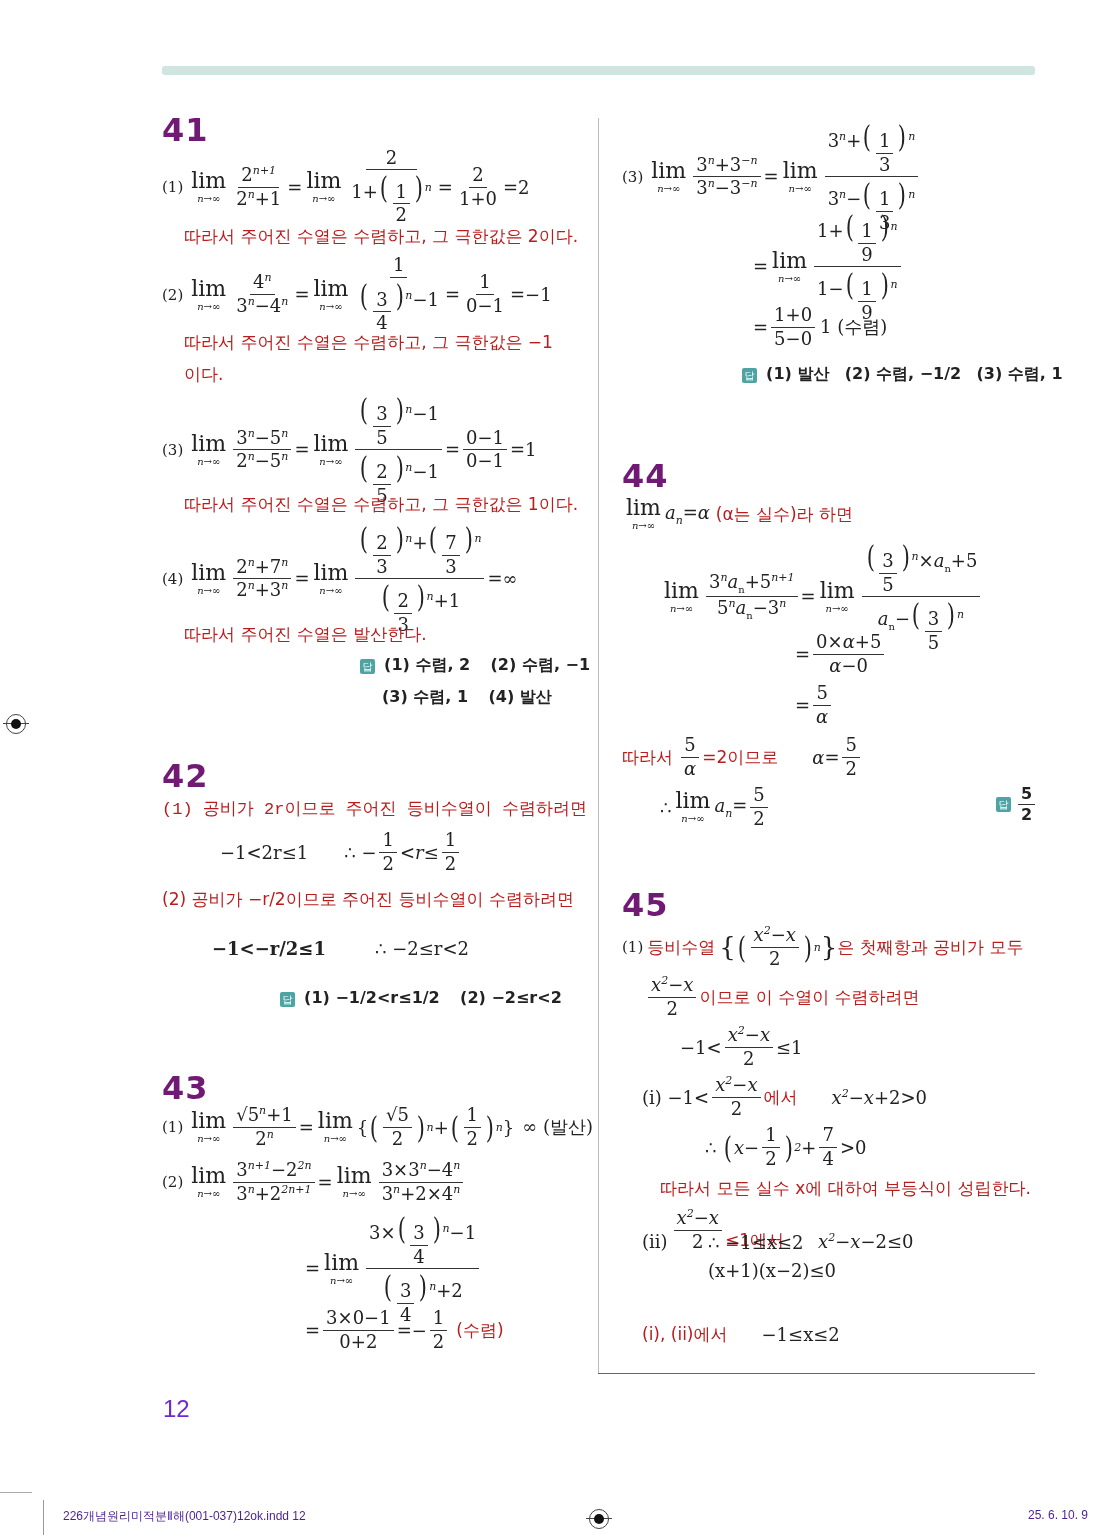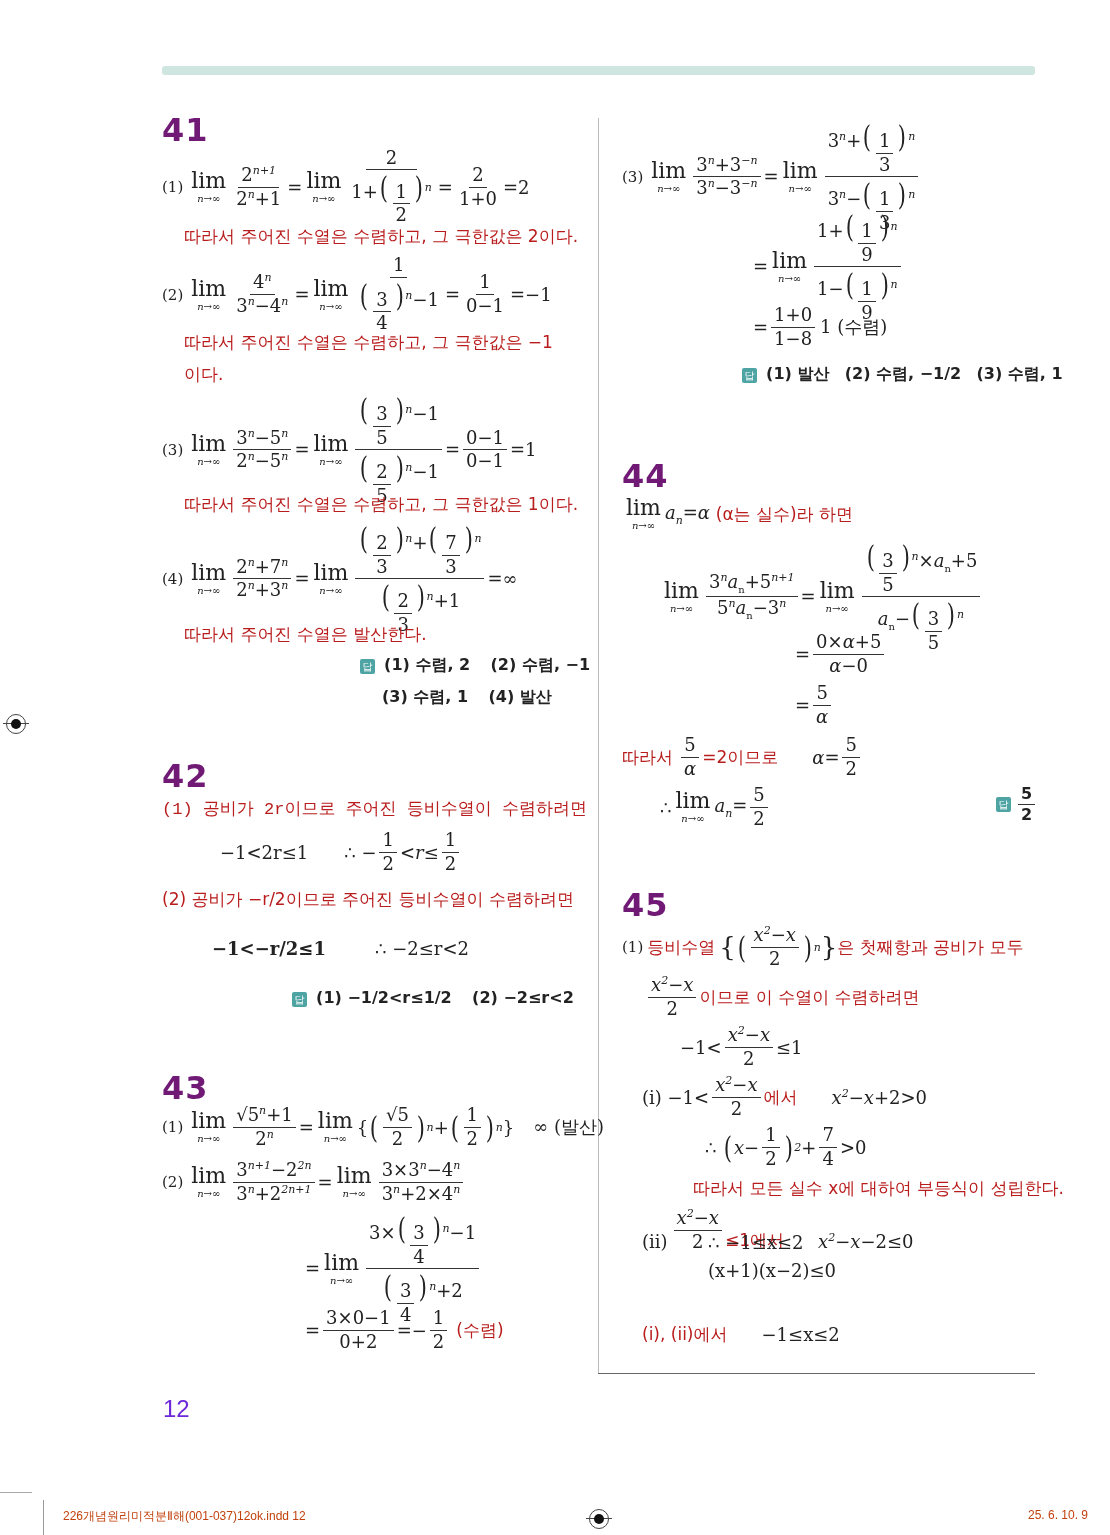--- a/index.html
+++ b/index.html
@@ -336,7 +336,7 @@
     <span>=</span>
     <span class="frac">
         <span class="n">1+0</span>
-        <span class="d">1−8</span>
+        <span class="d">5−0</span>
       </span>
     <span style="margin-left:2px;">1 (수렴)</span>
   </div>

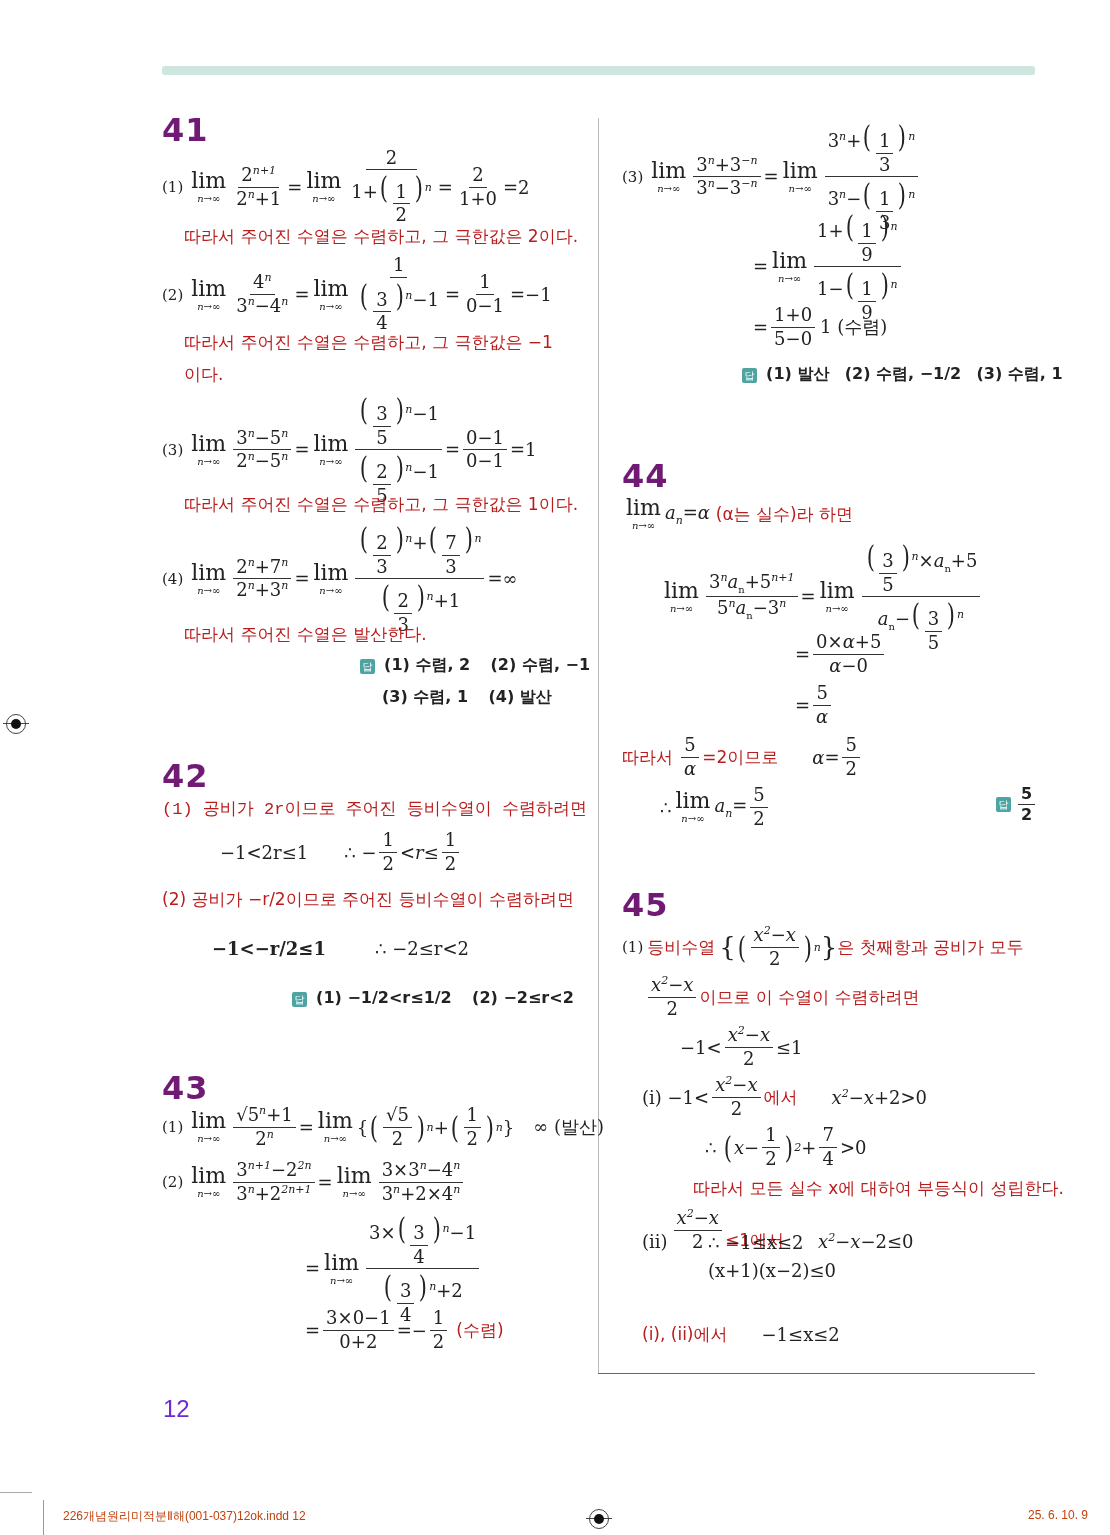--- a/index.html
+++ b/index.html
@@ -205,7 +205,7 @@
   </div>
   <div class="abs" style="left:212px;top:938px;font-weight:bold;">−1&lt;−r/2≤1</div>
   <div class="abs" style="left:375px;top:938px;">∴ −2≤r&lt;2</div>
-  <div class="abs ans" style="left:292px;top:988px;">
+  <div class="abs ans" style="left:280px;top:988px;">
     <span class="badge">답</span>
     <span class="b">(1) −1/2&lt;r≤1/2</span>&nbsp;&nbsp;&nbsp;
     <span class="b">(2) −2≤r&lt;2</span>

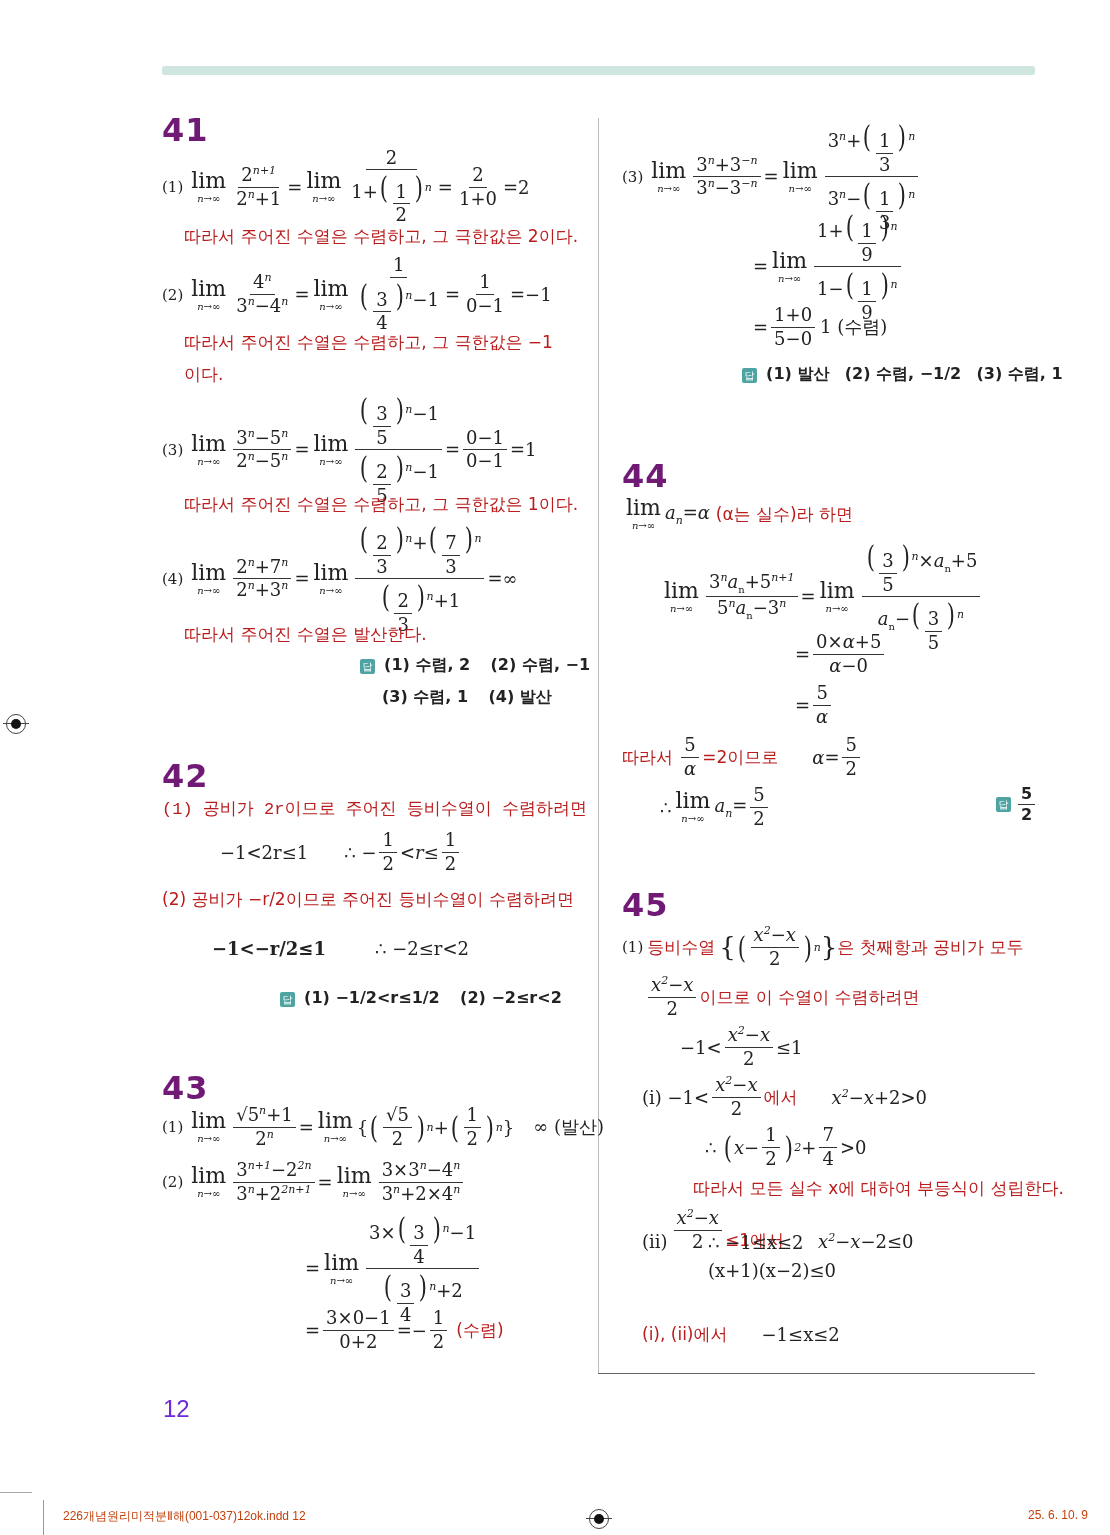--- a/index.html
+++ b/index.html
@@ -234,7 +234,7 @@
         <span class="n">1</span>
         <span class="d">2</span>
       </span><span class="bigp">)</span><sup>n</sup><span>}</span>
-    <span style="margin-left:19px;">∞ (발산)</span>
+    <span style="margin-left:8px;">∞ (발산)</span>
   </div>
   <div class="row" style="left:162px;top:1160px;">
     <span class="lab">(2)</span>

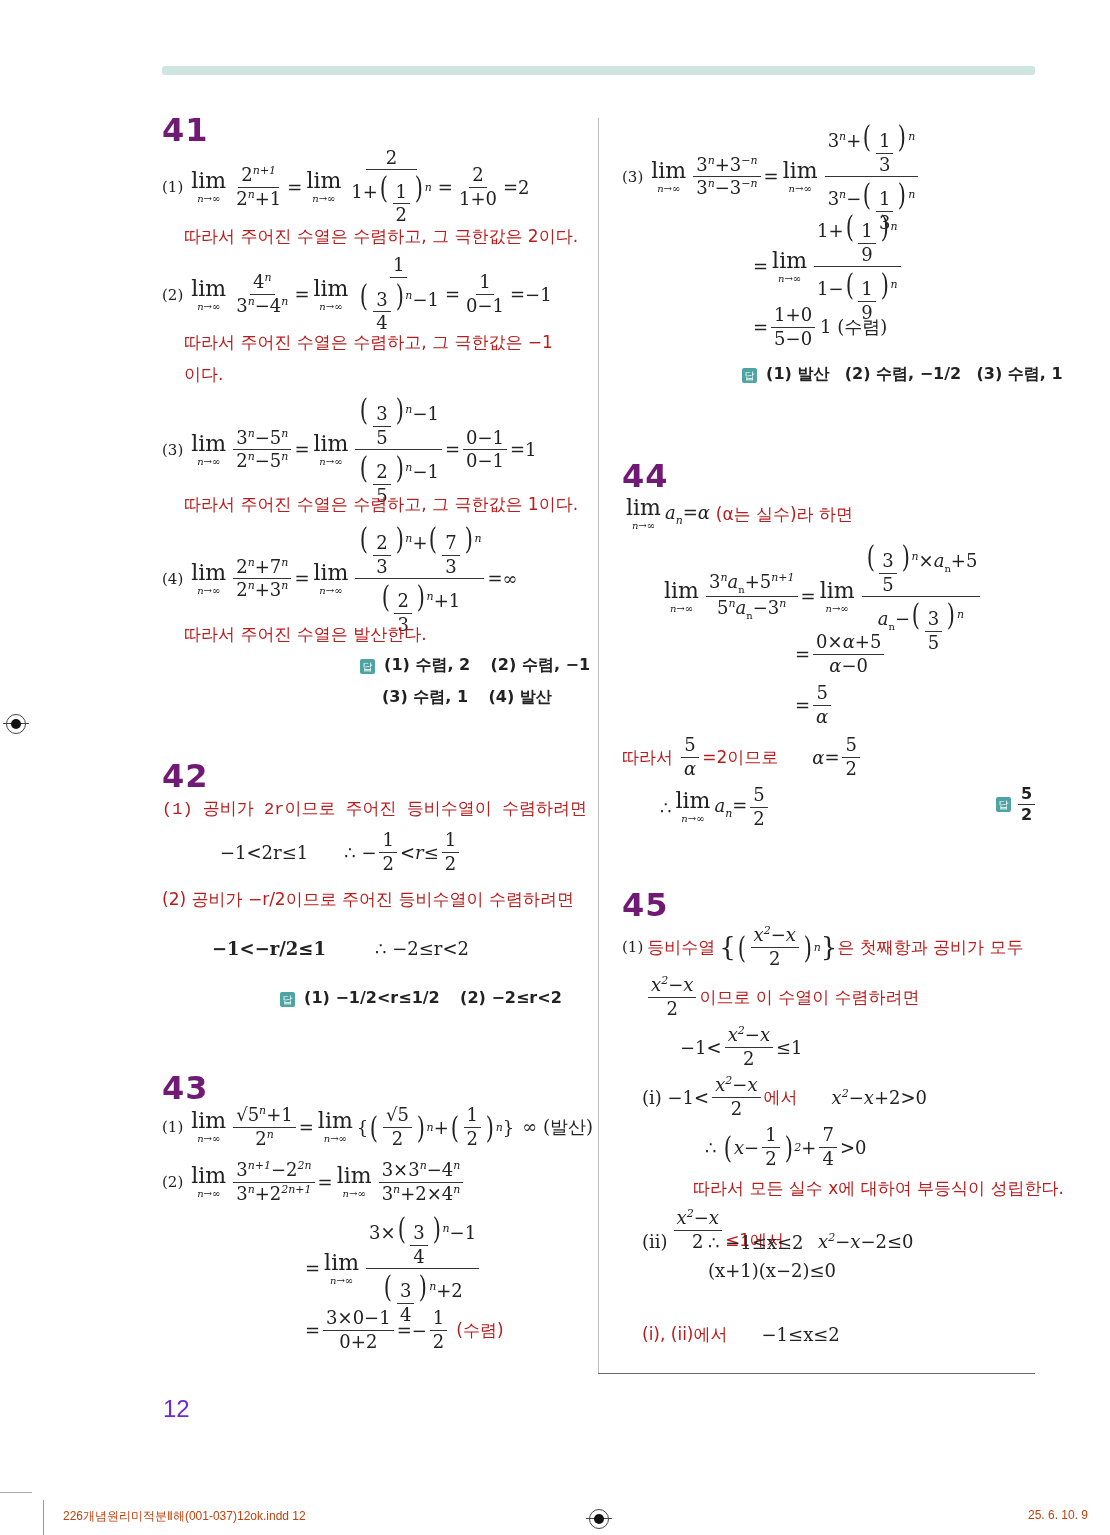--- a/index.html
+++ b/index.html
@@ -477,7 +477,7 @@
         <span class="d">4</span>
       </span><span>&gt;0</span>
   </div>
-  <div class="abs ko" style="left:693px;top:1177px;">따라서 모든 실수 x에 대하여 부등식이 성립한다.</div>
+  <div class="abs ko" style="left:660px;top:1177px;">따라서 모든 실수 x에 대하여 부등식이 성립한다.</div>
   <div class="row" style="left:642px;top:1208px;align-items:flex-end;">
     <span>(ii)</span>
     <span class="frac" style="margin-left:6px;">

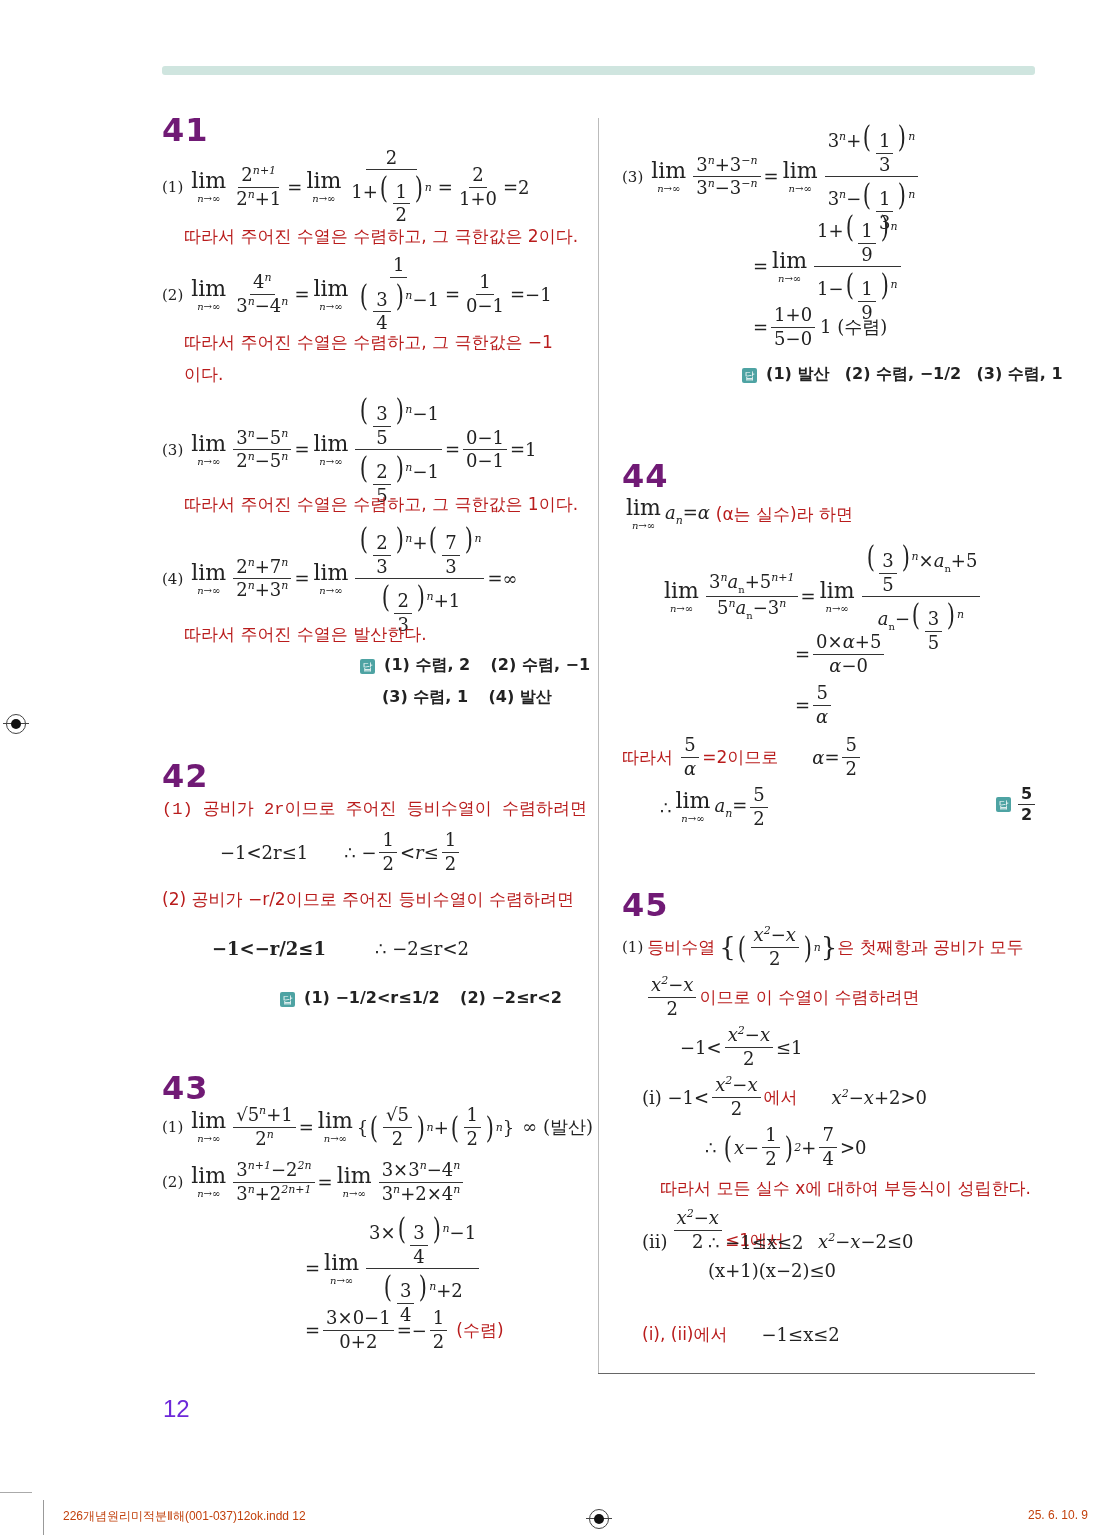--- a/index.html
+++ b/index.html
@@ -26,7 +26,7 @@
   .badge{display:inline-block;width:15px;height:15px;background:#4ea3a3;color:#fff;font-size:10px;text-align:center;line-height:15px;border-radius:2px;margin-right:4px;font-family:"DejaVu Sans",sans-serif;}
   .b{font-weight:bold;}
   .pageno{position:absolute;left:163px;top:1395px;font-family:"Liberation Sans",sans-serif;font-size:24px;color:#6d28d9;}
-  .footer{position:absolute;top:1508px;font-family:"Liberation Sans",sans-serif;font-size:12px;color:#c2410c;}
+  .footer{position:absolute;top:1508px;font-family:"Liberation Sans",sans-serif;font-size:12px;color:#4c1d95;}
   .reg{position:absolute;width:18px;height:18px;border:1px solid #444;border-radius:50%;}
   .reg::after{content:"";position:absolute;left:4px;top:4px;width:10px;height:10px;border-radius:50%;background:#111;}
   .reg::before{content:"";position:absolute;left:-4px;top:8px;width:26px;height:1px;background:#444;}

